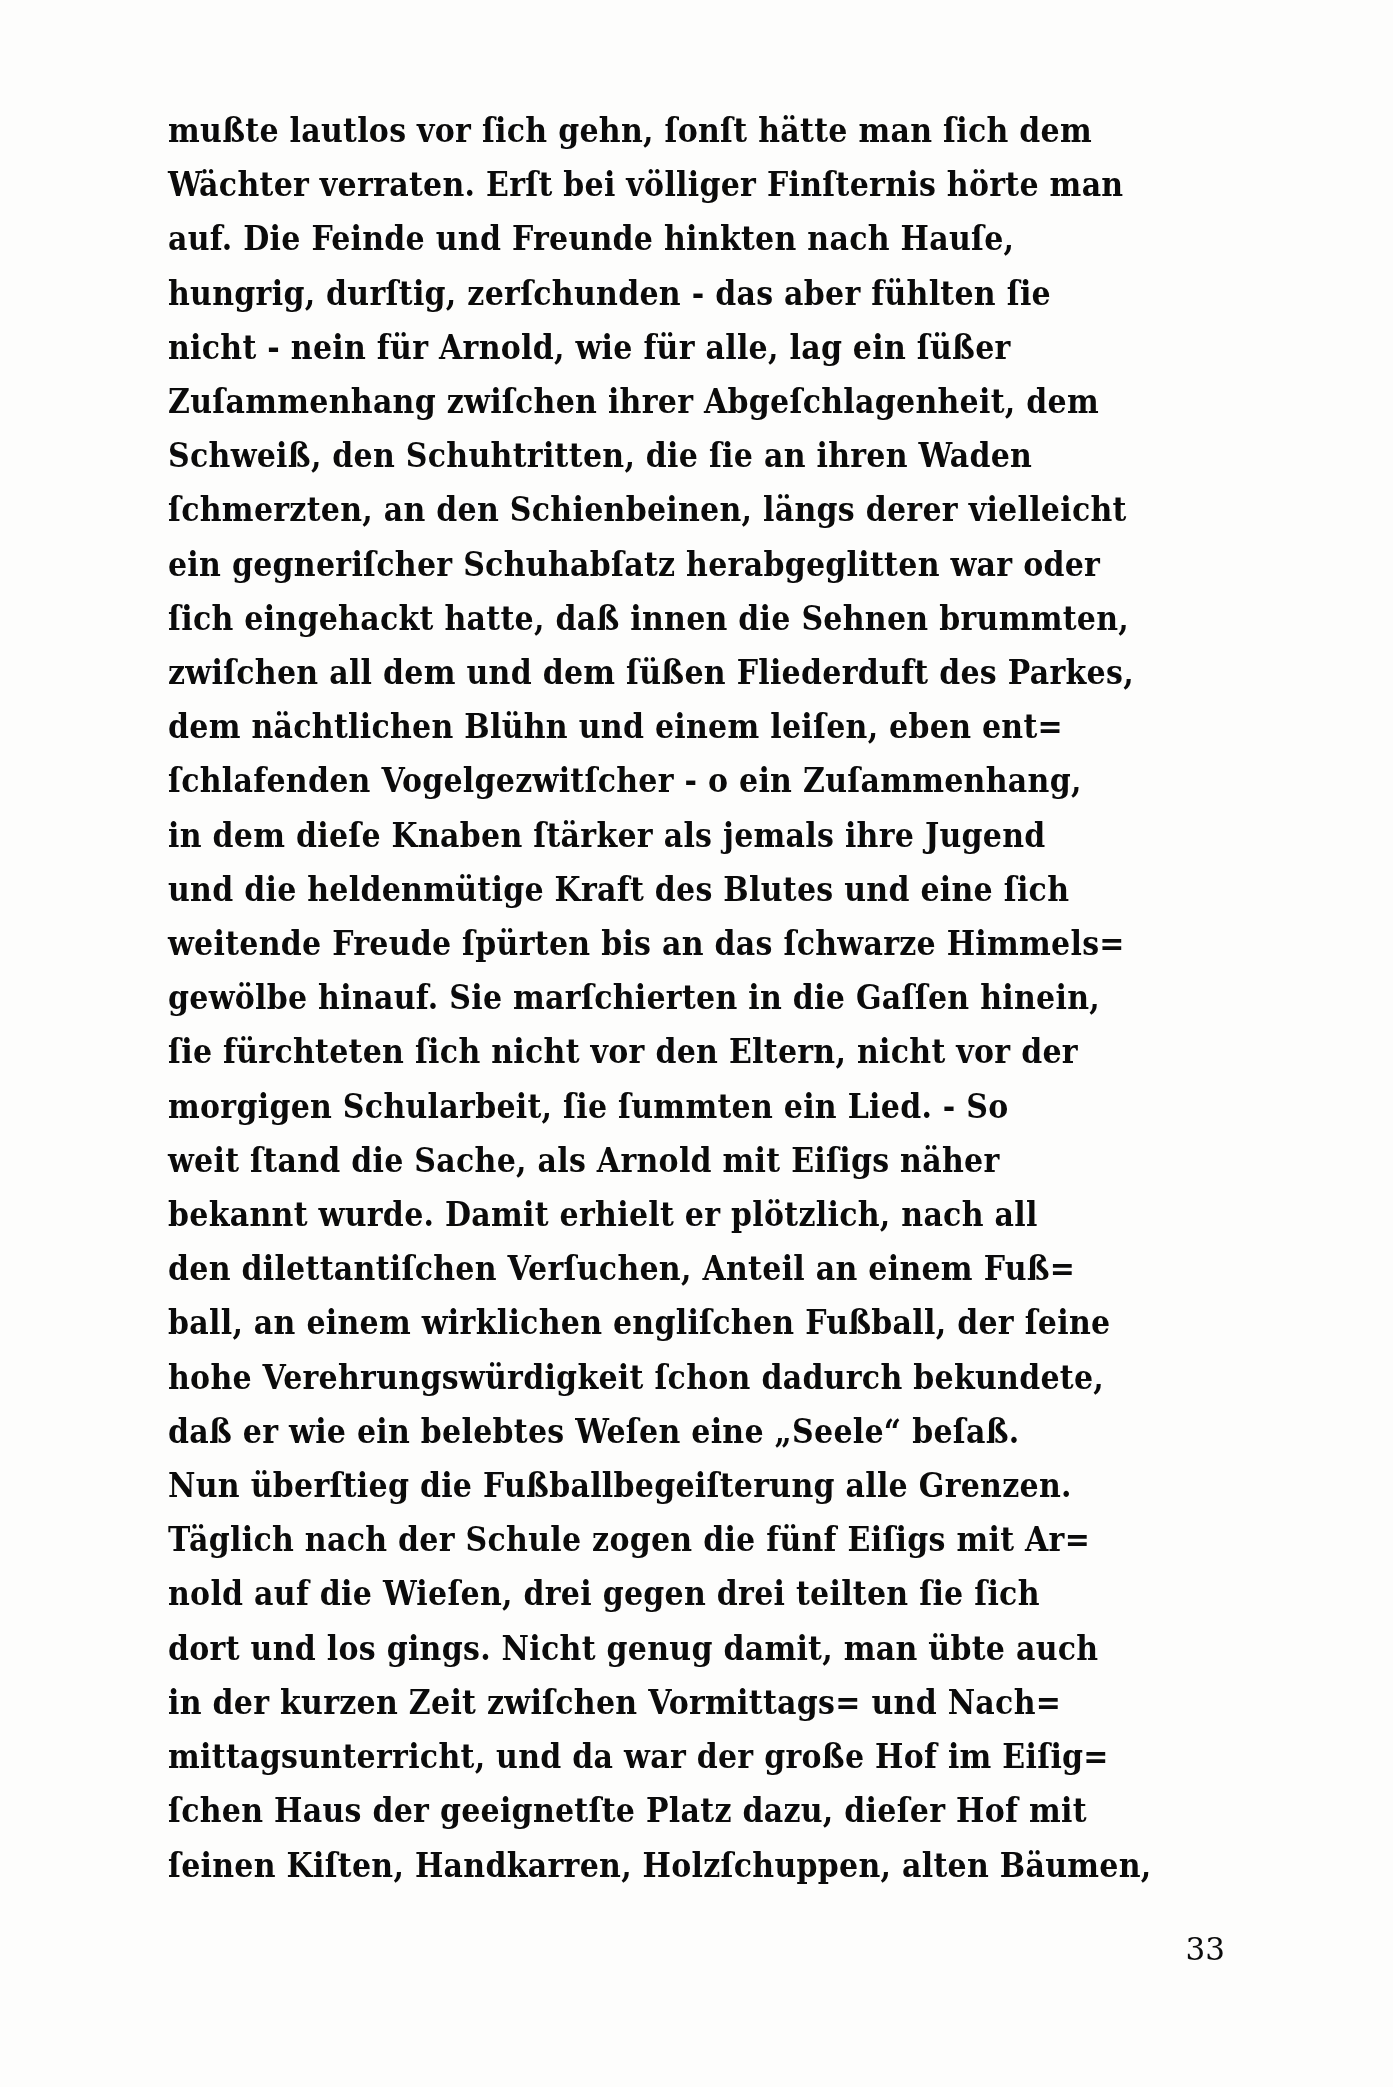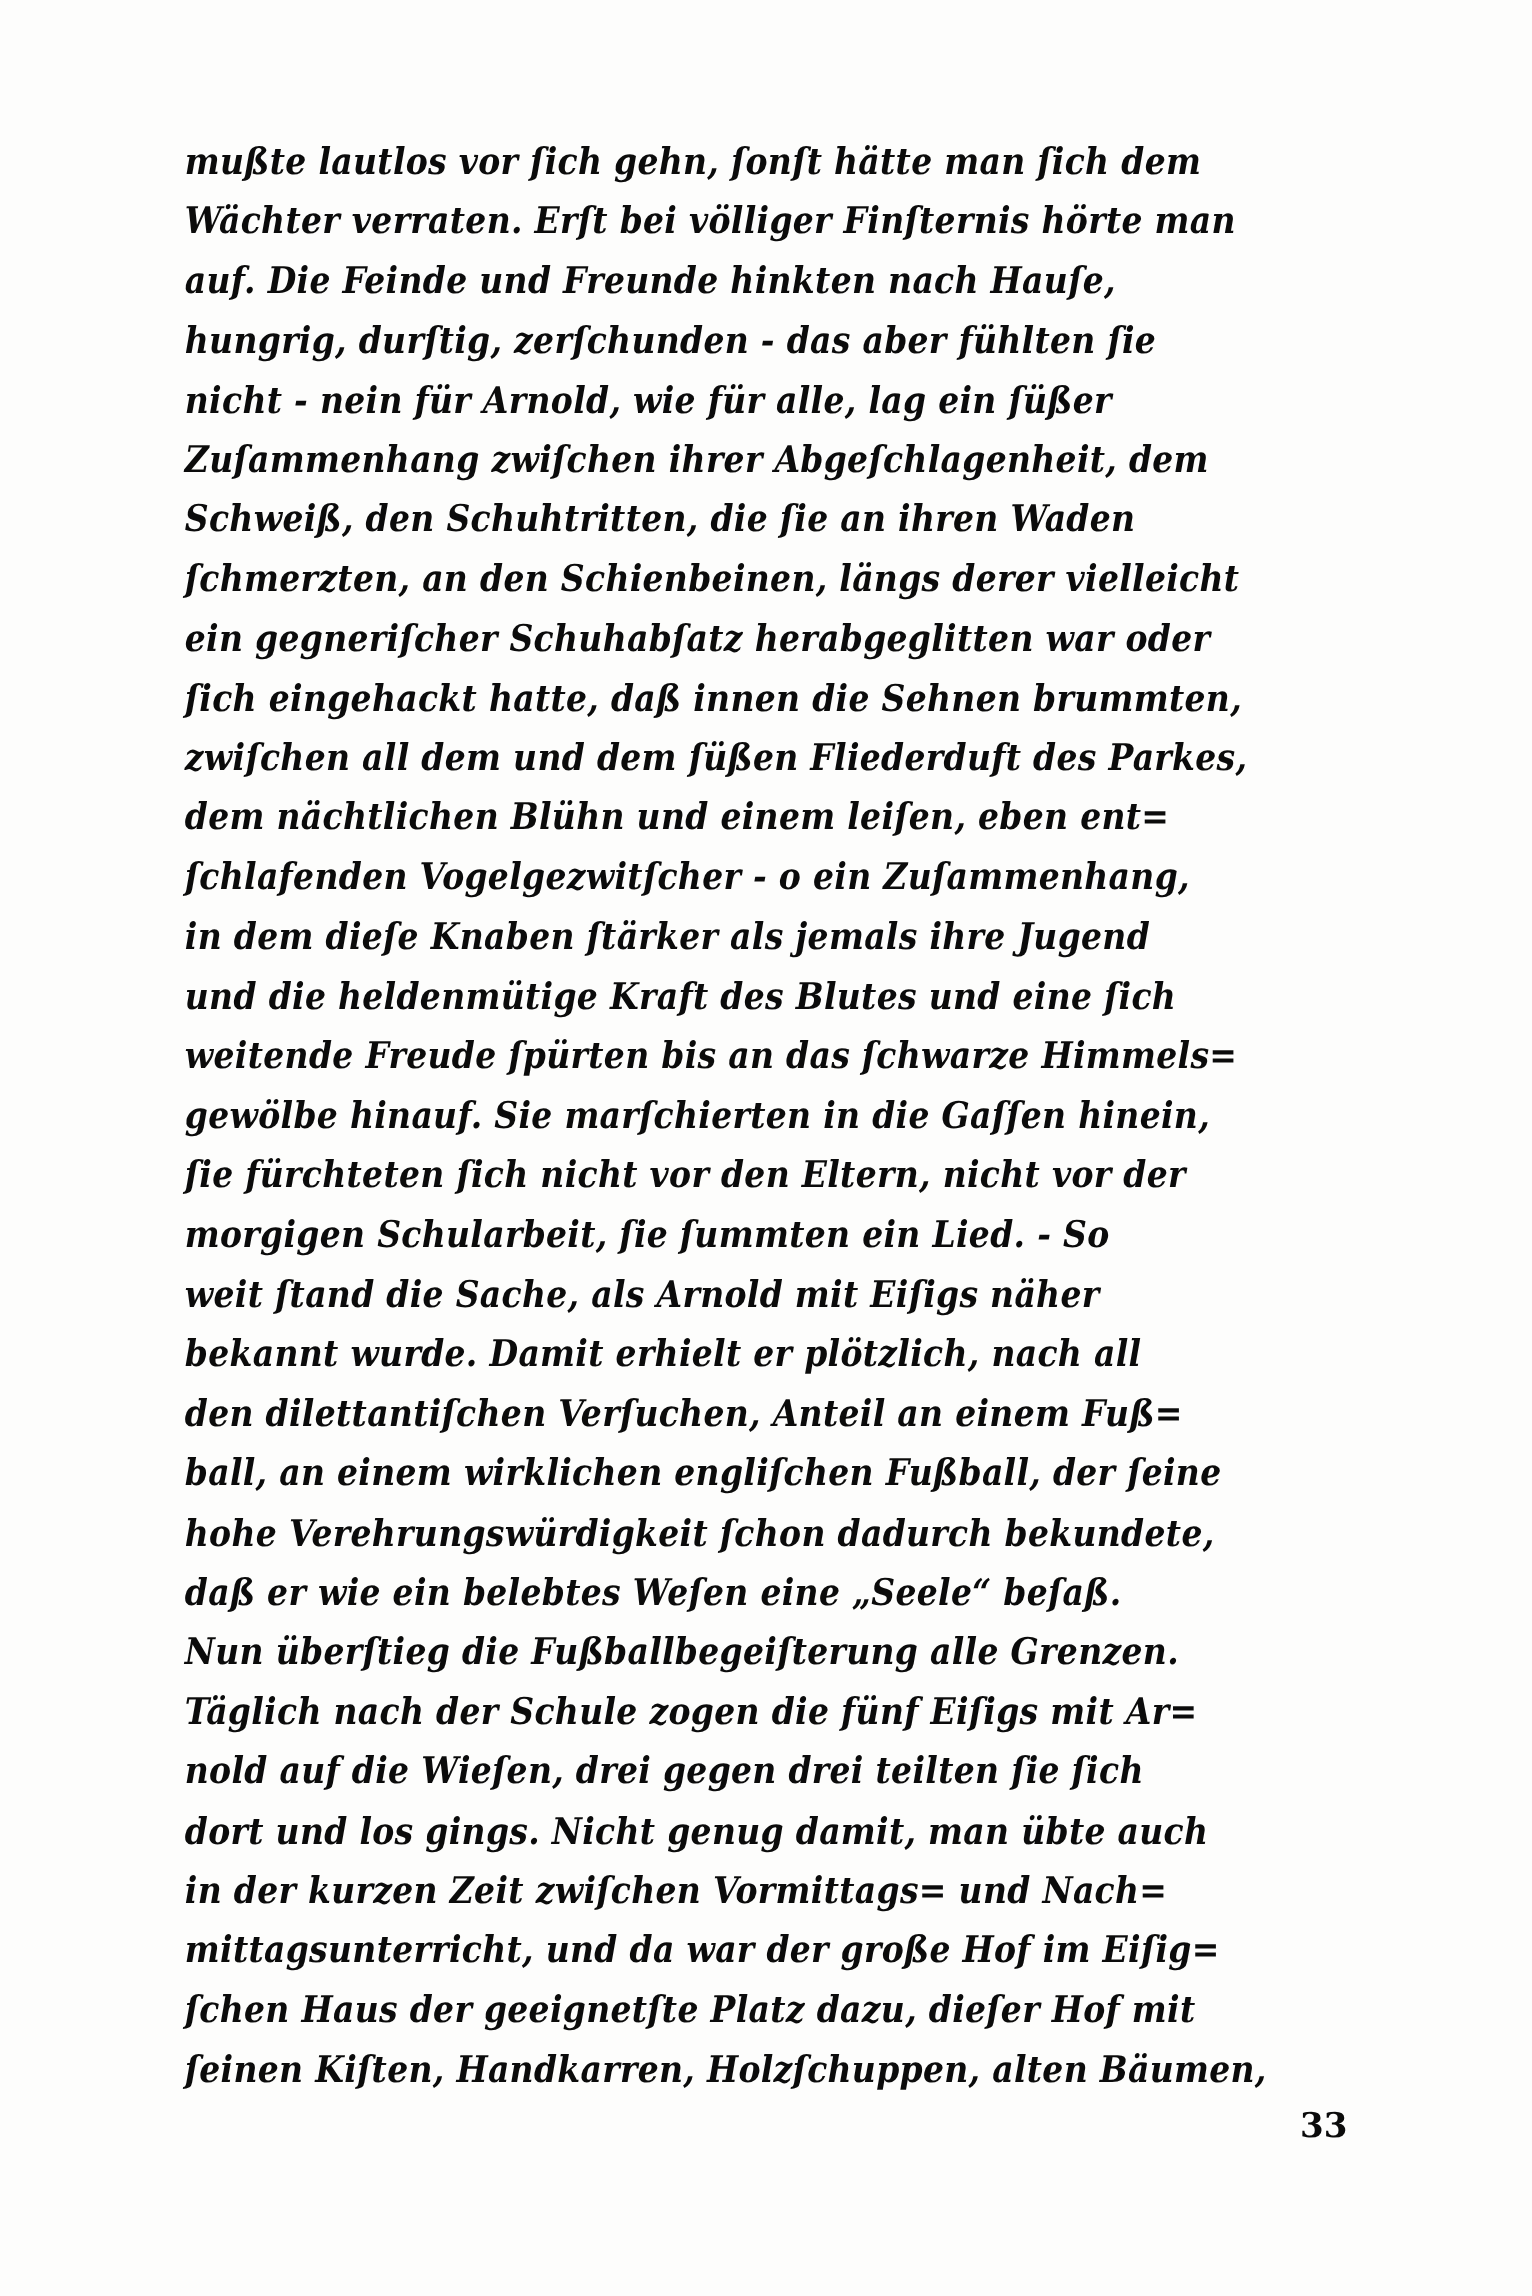--- a/index.html
+++ b/index.html
@@ -17,9 +17,8 @@
   .text-block {
     position: absolute;
     left: 168px;
-    top: 120px;
+    top: 104px;
     width: 1000px;
-    font-style: italic;
   }
   .line {
     font-family: "DejaVu Serif", serif;

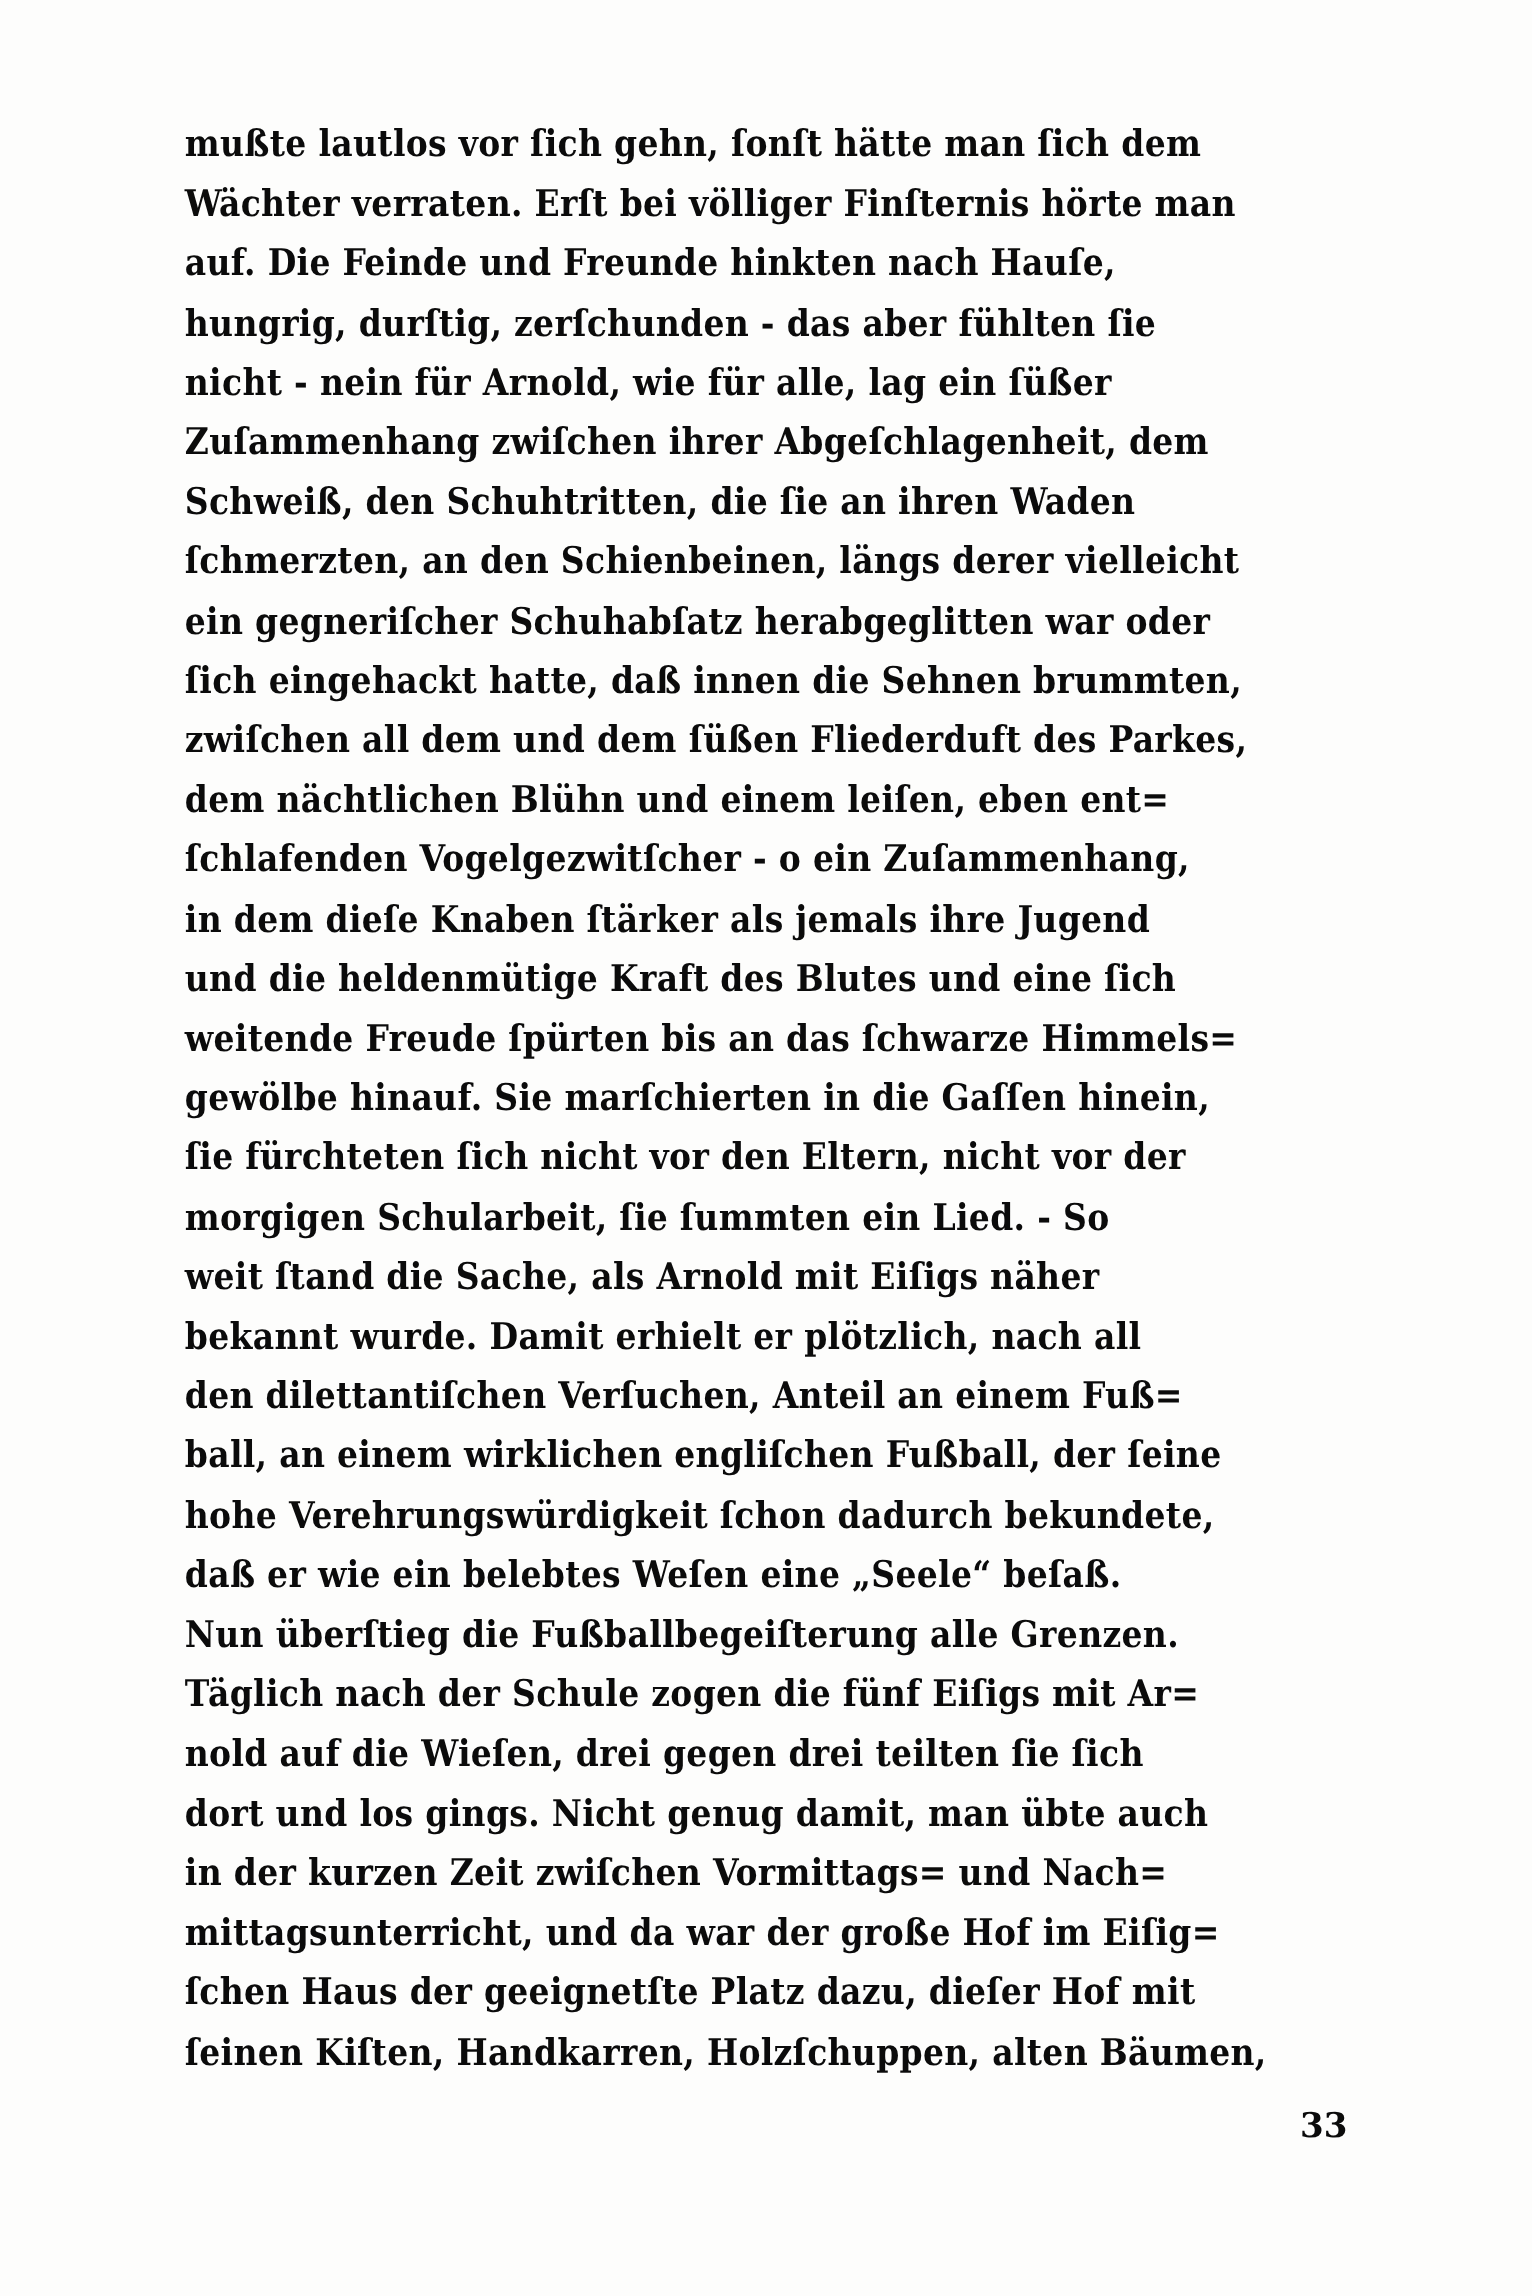--- a/index.html
+++ b/index.html
@@ -35,9 +35,9 @@
   .folio {
     position: absolute;
     right: 168px;
-    bottom: 136px;
+    bottom: 120px;
     font-family: "DejaVu Serif", serif;
-    font-weight: 700;
+    font-weight: 400;
     font-size: 31px;
     color: #0b0b0b;
   }

